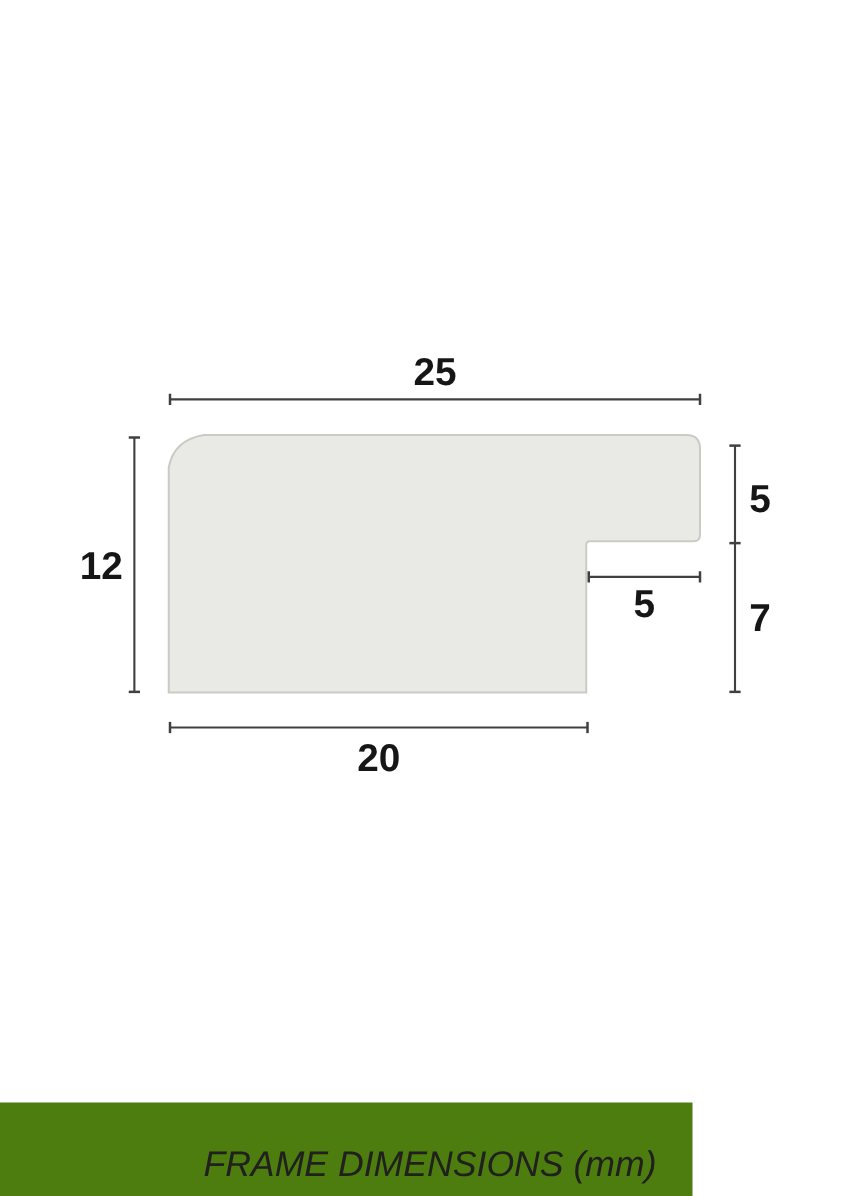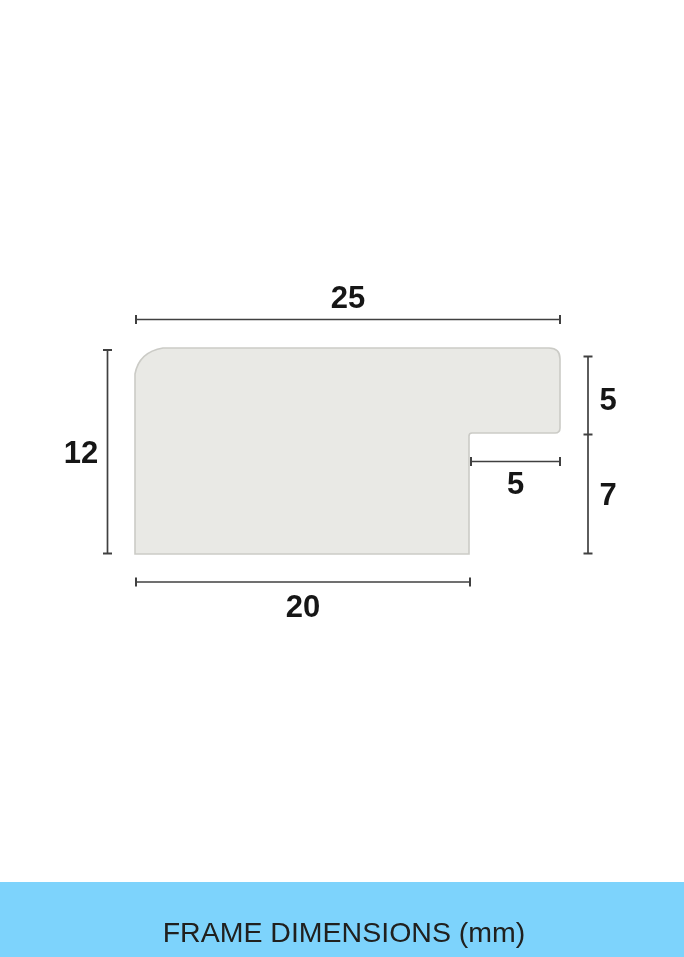--- a/index.html
+++ b/index.html
@@ -5,7 +5,7 @@
   html,body{margin:0;padding:0;background:#ffffff;}
   body{width:684px;height:957px;overflow:hidden;font-family:"Liberation Sans",sans-serif;}
   .num{font-family:"Liberation Sans",sans-serif;font-weight:bold;font-size:31px;fill:#161616;}
-  #bar{position:absolute;left:0;top:882px;width:684px;height:75px;background:#7dd3fc;}
+  #bar{position:absolute;left:0;top:882px;width:554px;height:75px;background:#4d7c0f;font-style:italic;}
   #bar .cap{position:absolute;left:2px;width:684px;top:36px;text-align:center;
     font-size:28.5px;color:#20201e;letter-spacing:0;line-height:1;}
 </style>

